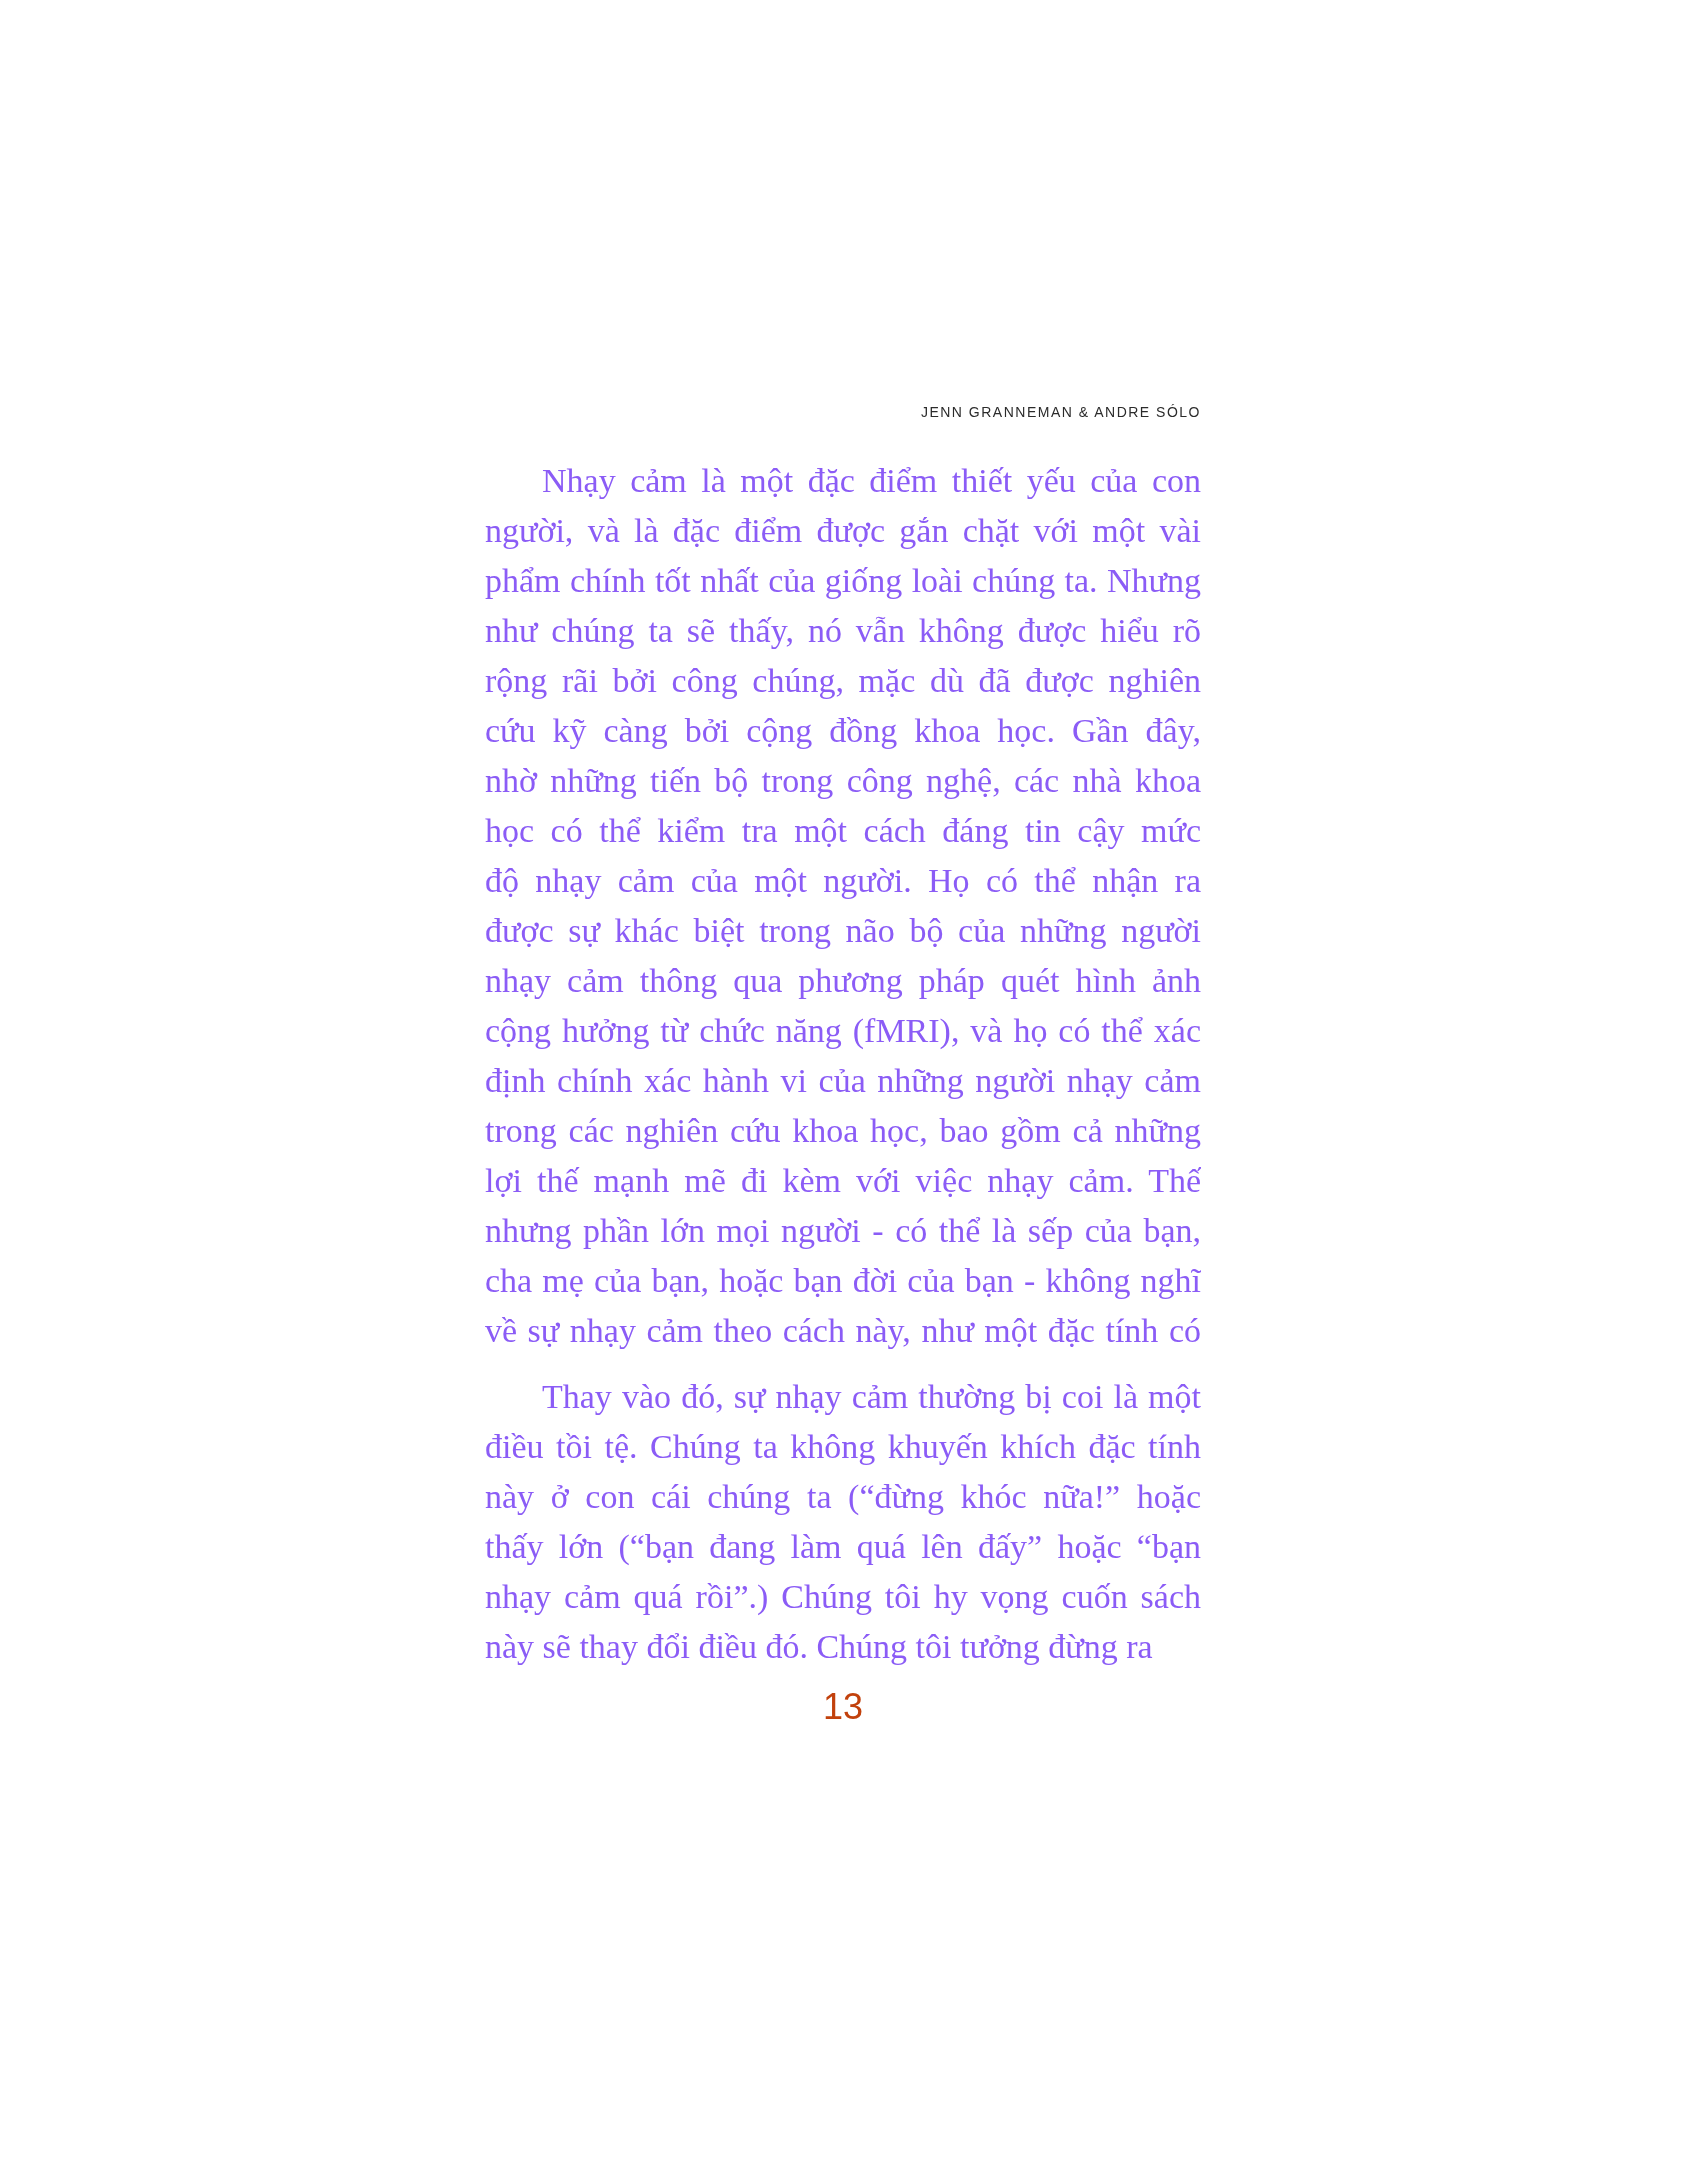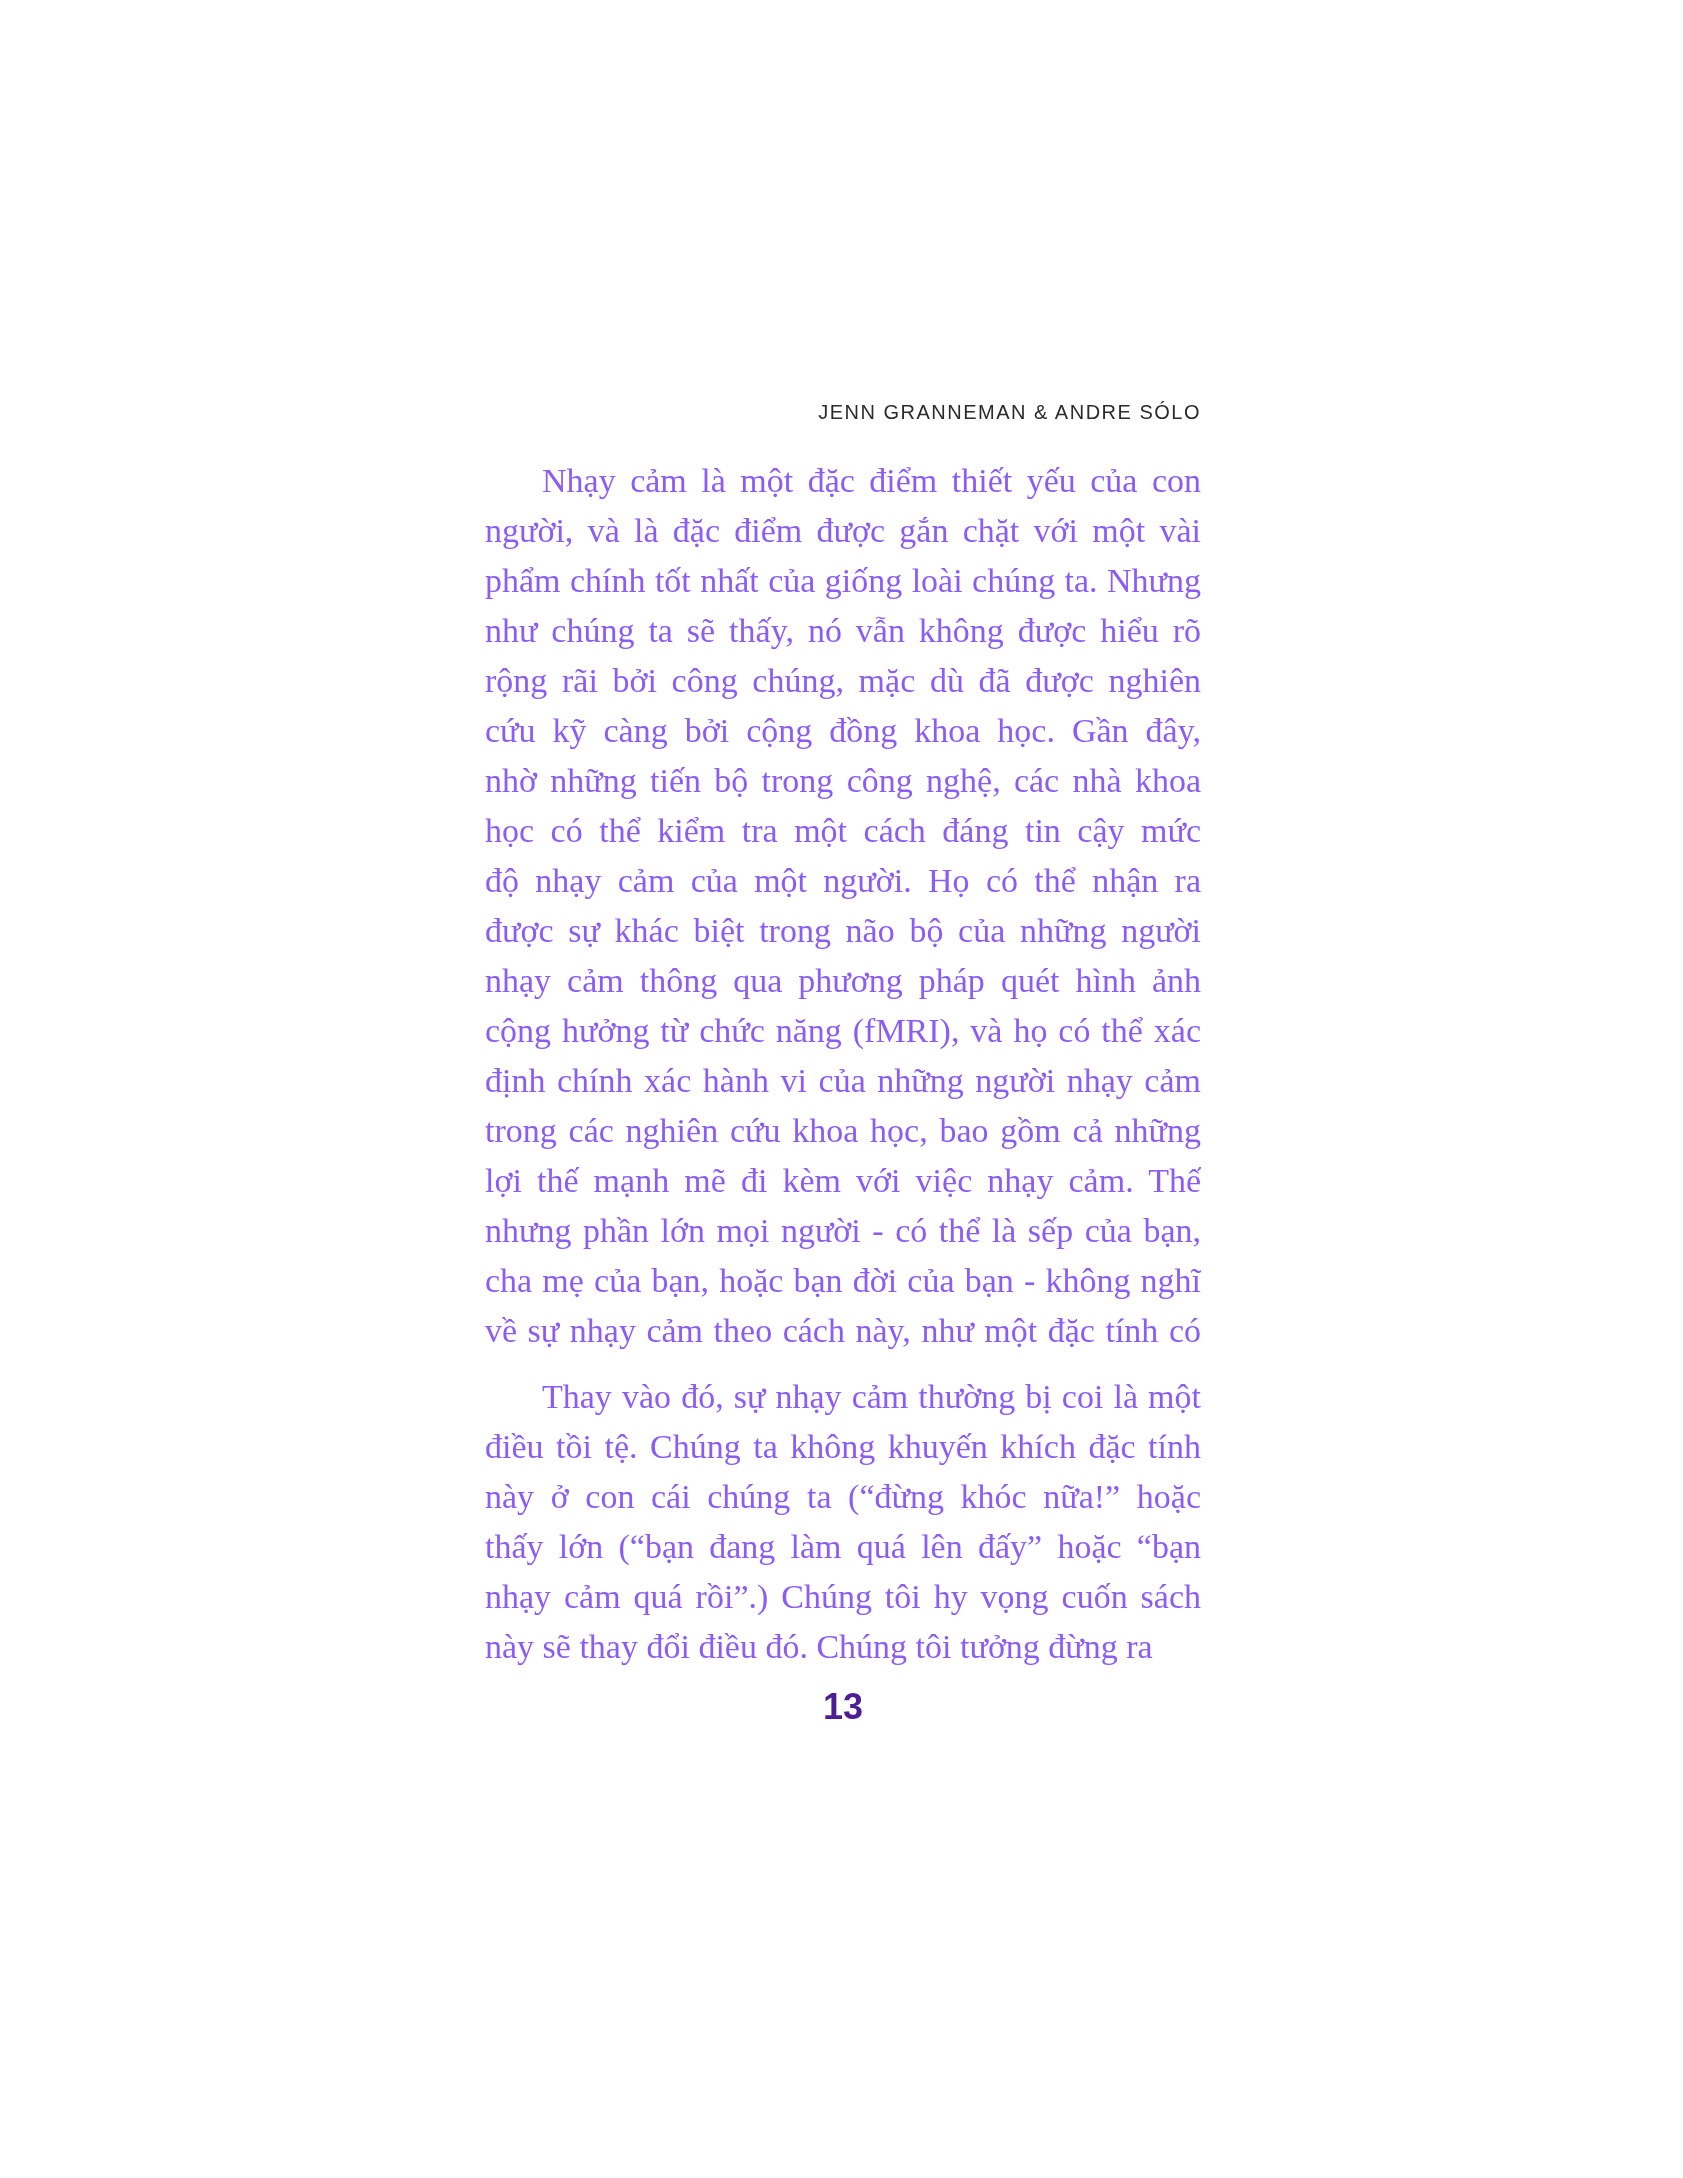--- a/index.html
+++ b/index.html
@@ -22,7 +22,7 @@
   }
   .running-header {
     font-family: "Liberation Sans", "DejaVu Sans", sans-serif;
-    font-size: 20px;
+    font-size: 14px;
     font-weight: 500;
     letter-spacing: 1.5px;
     line-height: 24px;

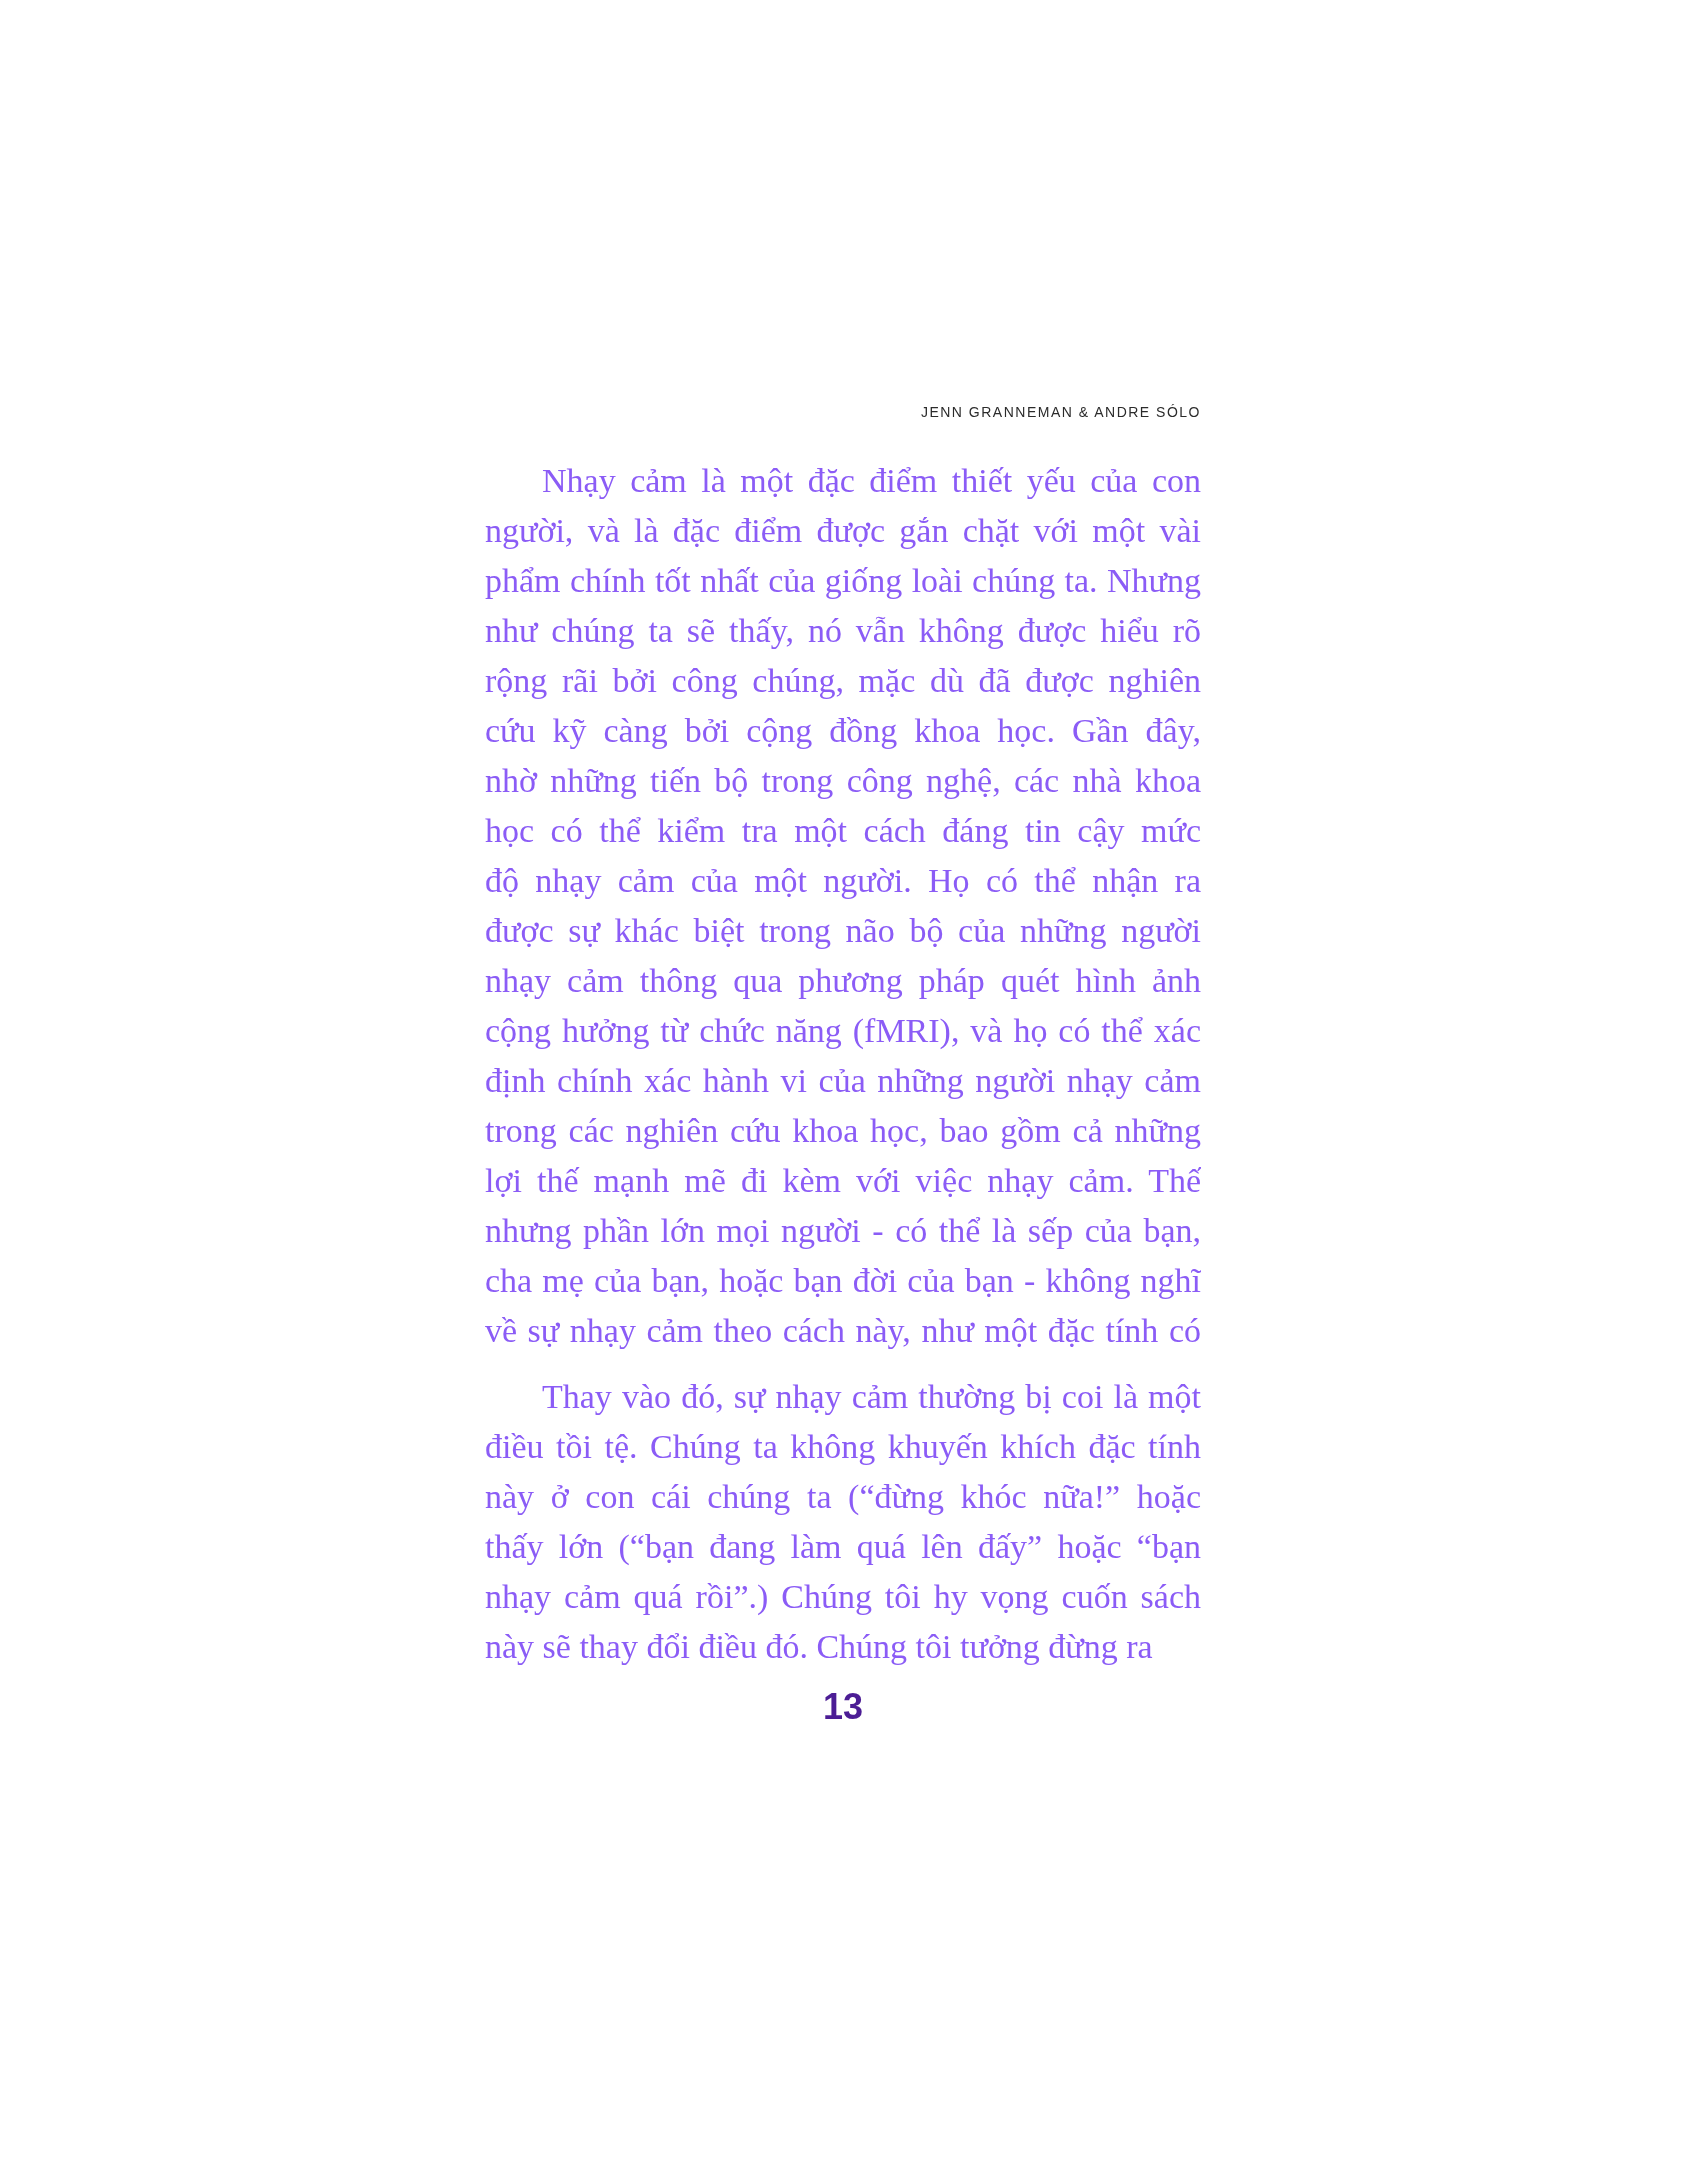--- a/index.html
+++ b/index.html
@@ -58,8 +58,8 @@
     text-align: center;
     font-family: "Liberation Sans", "DejaVu Sans", sans-serif;
     font-size: 36px;
-    font-weight: 700;
-    color: #4c1d95;
+    font-weight: 400;
+    color: #c2410c;
   }
 </style>
 </head>

